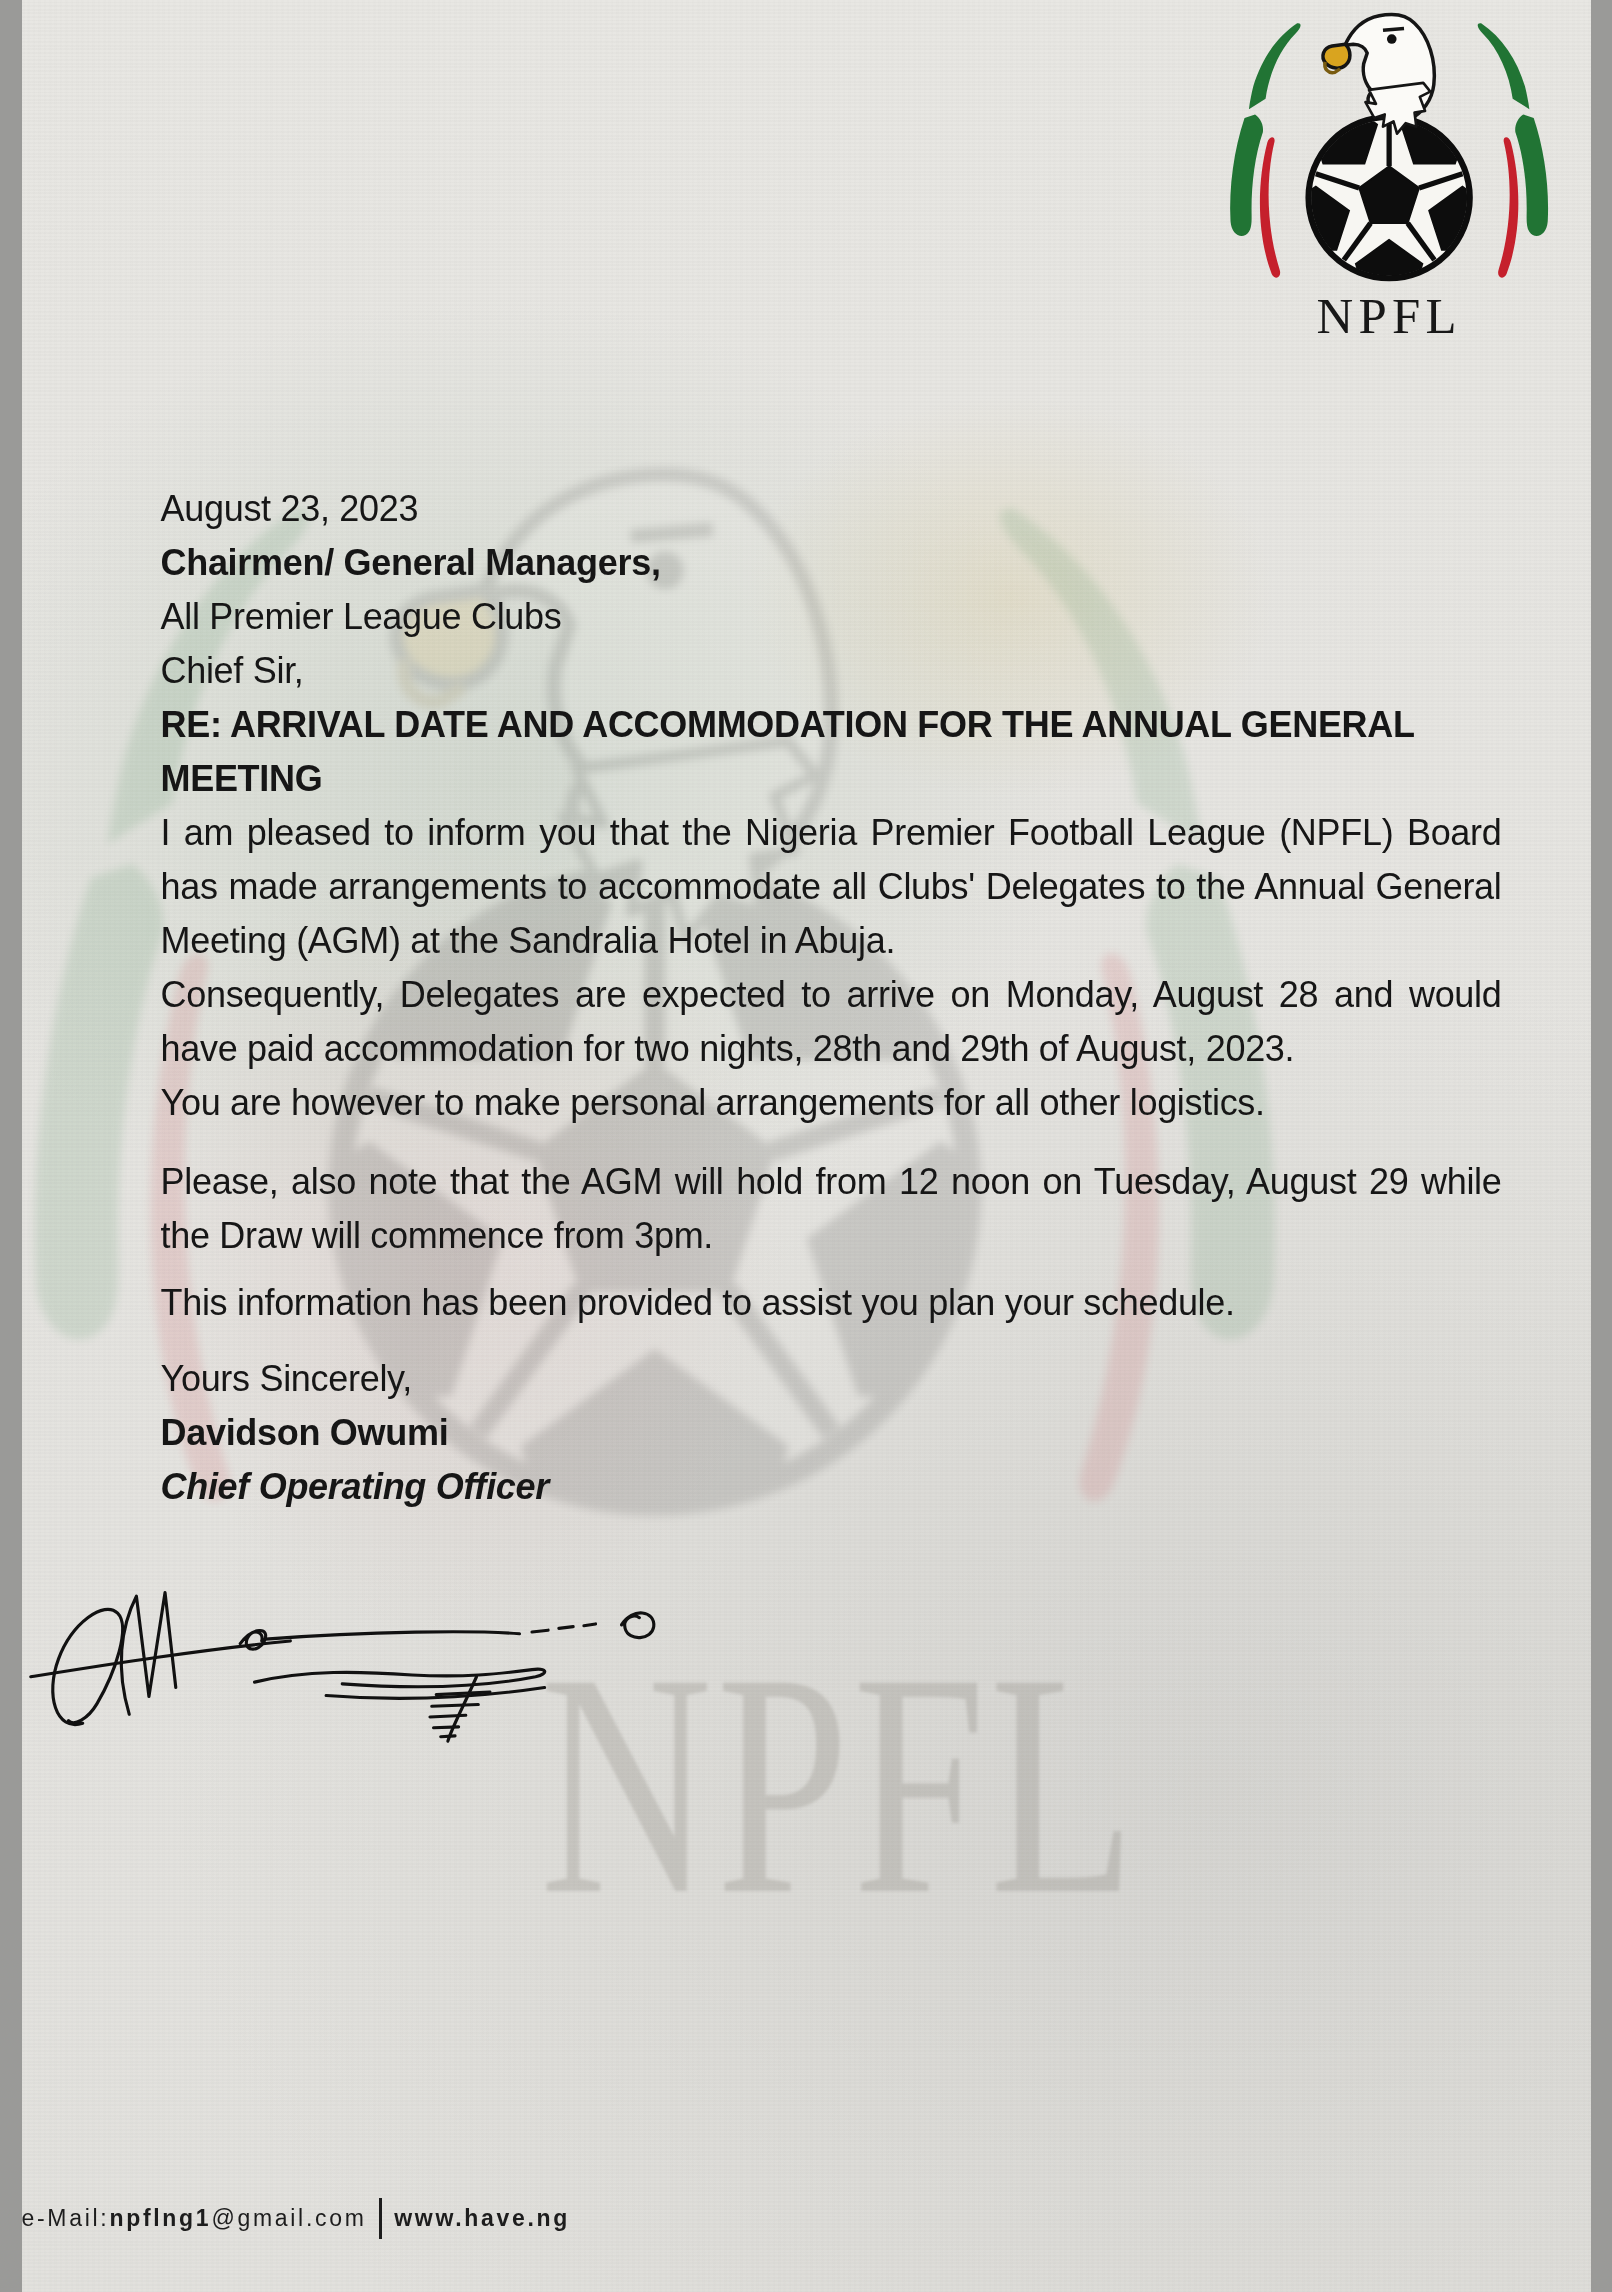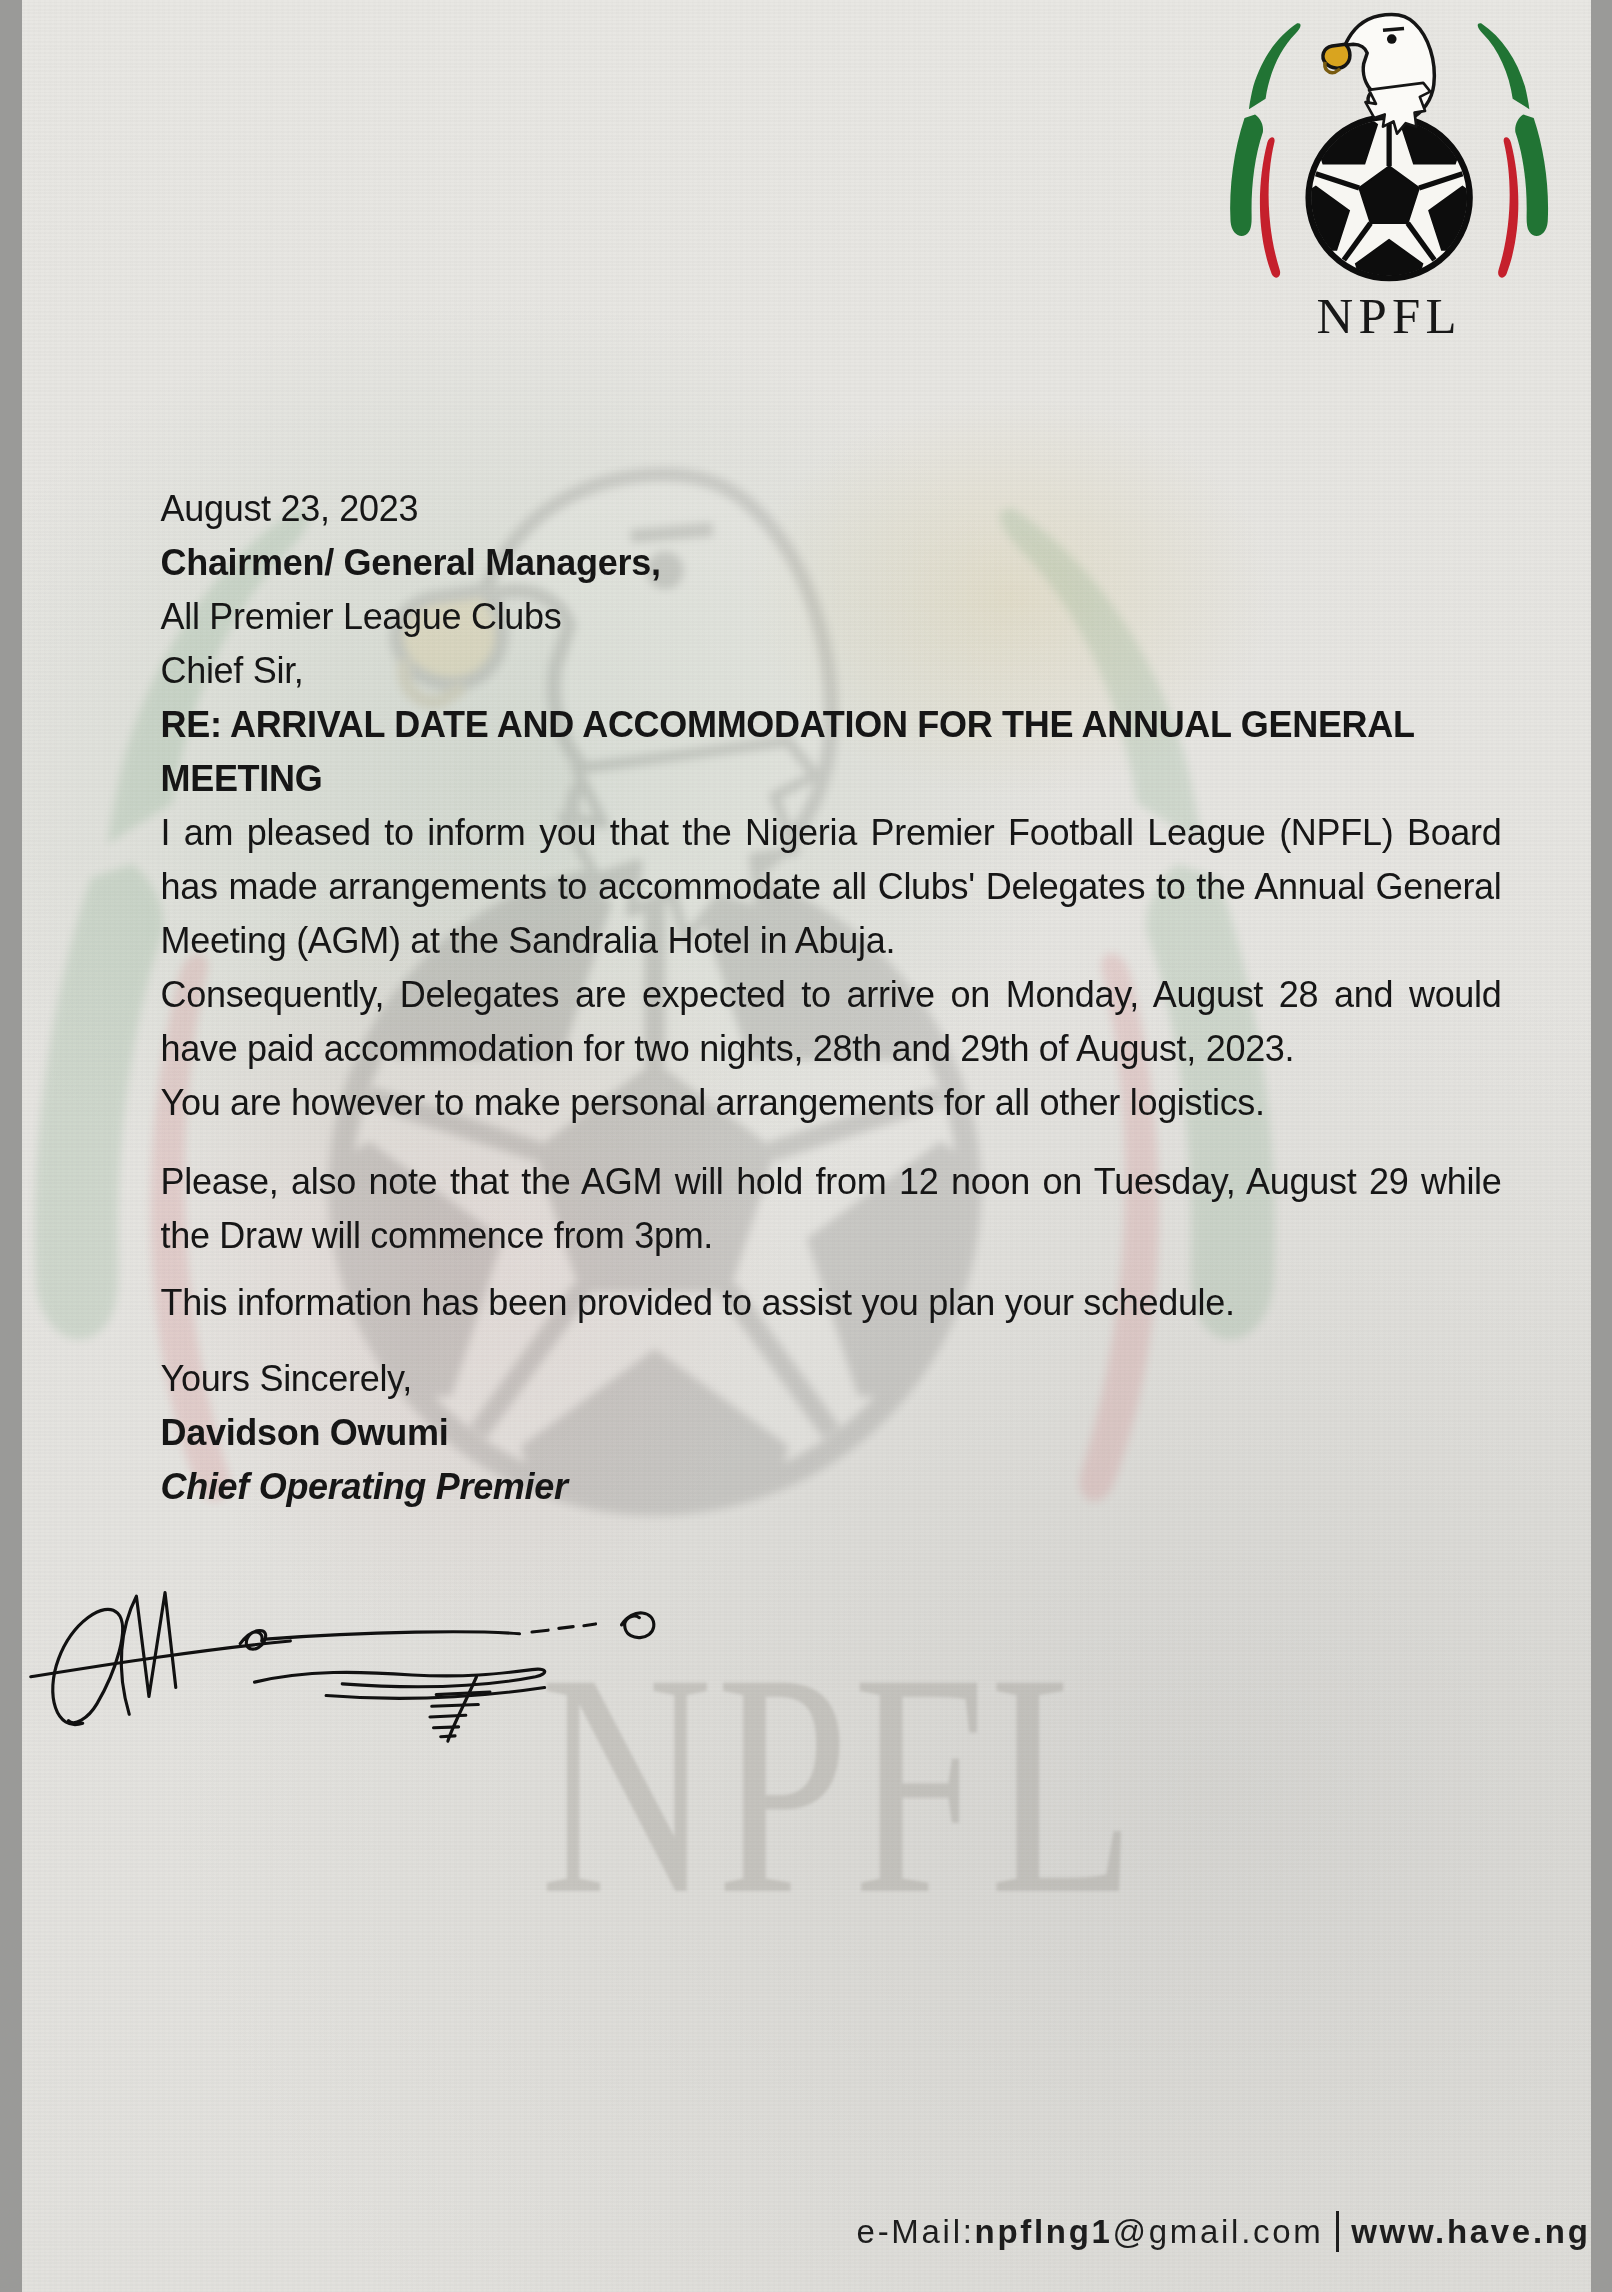--- a/index.html
+++ b/index.html
@@ -153,7 +153,7 @@
     <p class="para p5">This information has been provided to assist you plan your schedule.</p>
     <p class="closing">Yours Sincerely,</p>
     <p class="sig-name">Davidson Owumi</p>
-    <p class="sig-title">Chief Operating Premier</p>
+    <p class="sig-title">Chief Operating Officer</p>
   </div>
 
   <div class="signature">

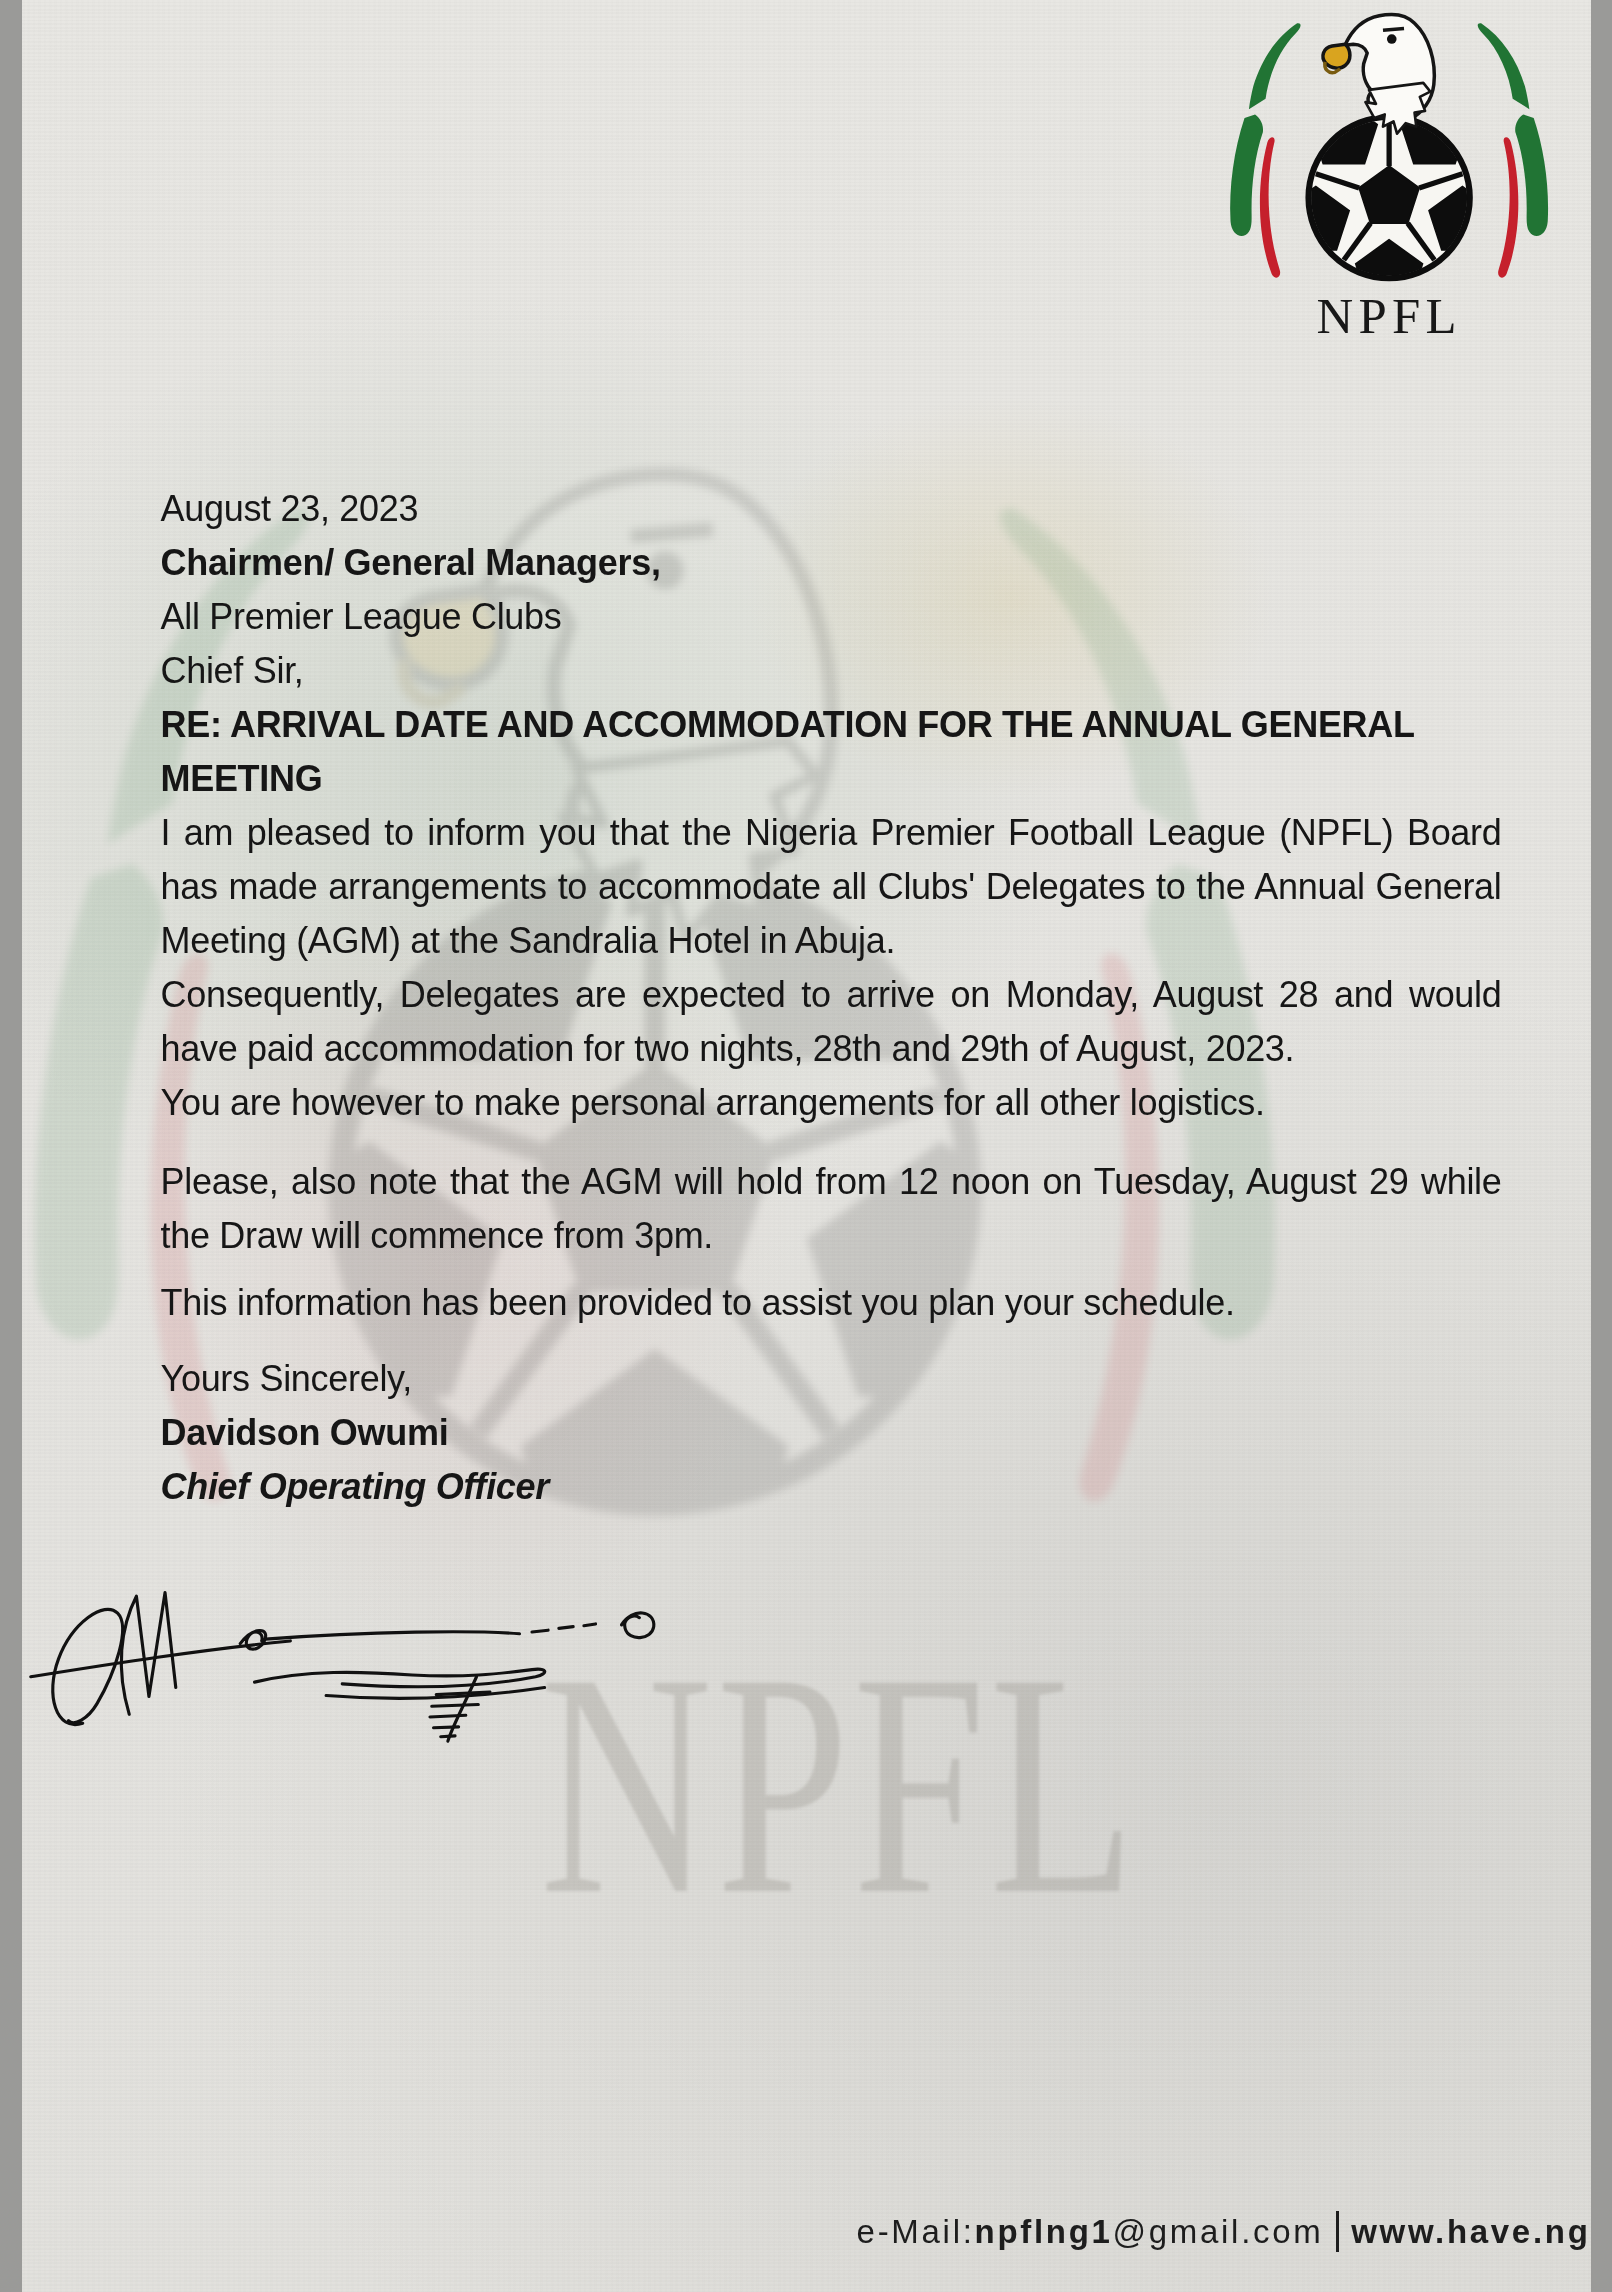--- a/index.html
+++ b/index.html
@@ -68,8 +68,8 @@
   
   .footer{position:absolute;left:0;right:0;top:2196px;text-align:center;color:#1d1d1d;}
   .footer .addr{font-size:28px;font-weight:700;letter-spacing:4.5px;line-height:41px;}
-  .footer .contact{font-size:33px;letter-spacing:2.7px;line-height:39px;margin-top:15px;
-    display:flex;justify-content:flex-end;align-items:center;}
+  .footer .contact{font-size:23px;letter-spacing:2.7px;line-height:39px;margin-top:2px;
+    display:flex;justify-content:flex-start;align-items:center;}
   .footer .contact .bold{font-weight:700;}
   .footer .contact .bar{display:inline-block;width:2.7px;height:41px;background:#1d1d1d;
     margin:0 12.5px;}

